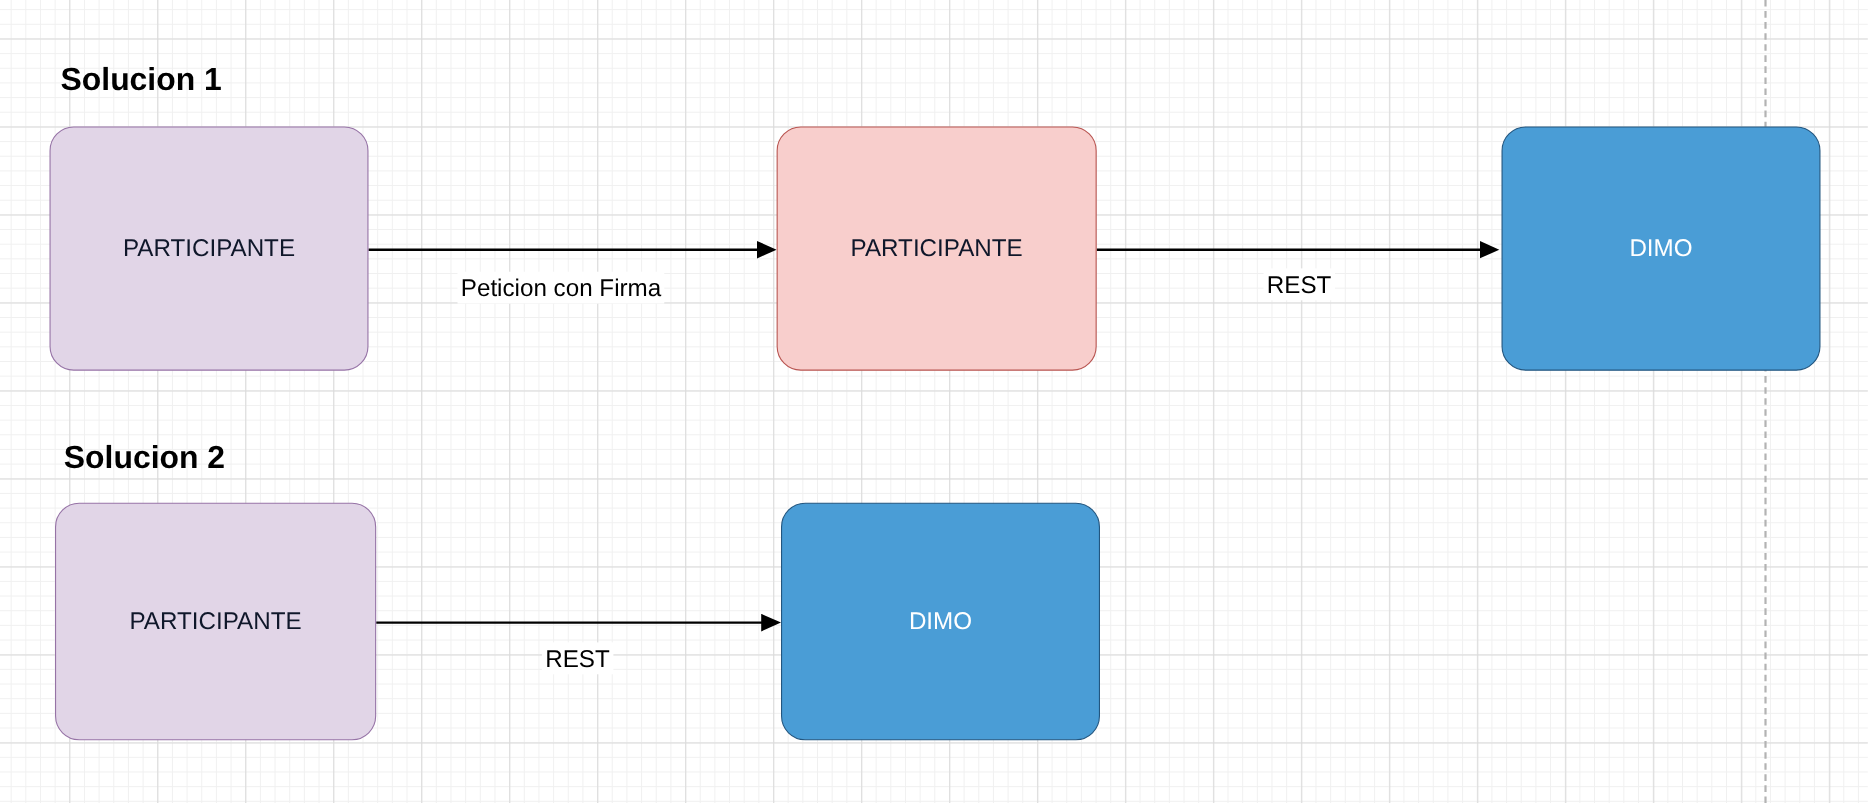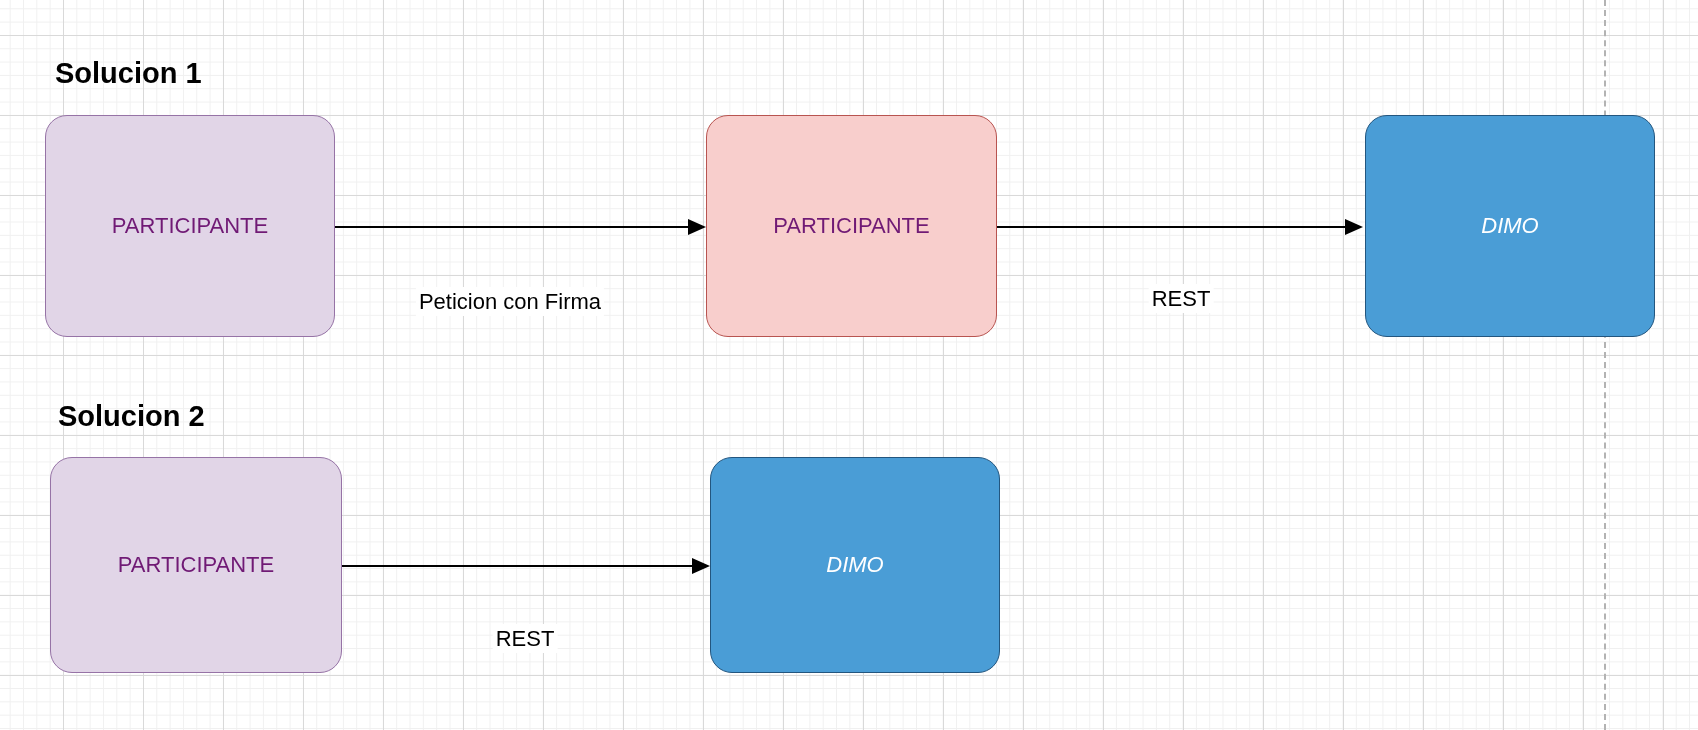--- a/index.html
+++ b/index.html
@@ -45,7 +45,7 @@
     align-items: center;
     justify-content: center;
     font-size: 22px;
-    color: #701a75;
+    color: #0f172a;
     box-sizing: border-box;
     text-align: center;
   }

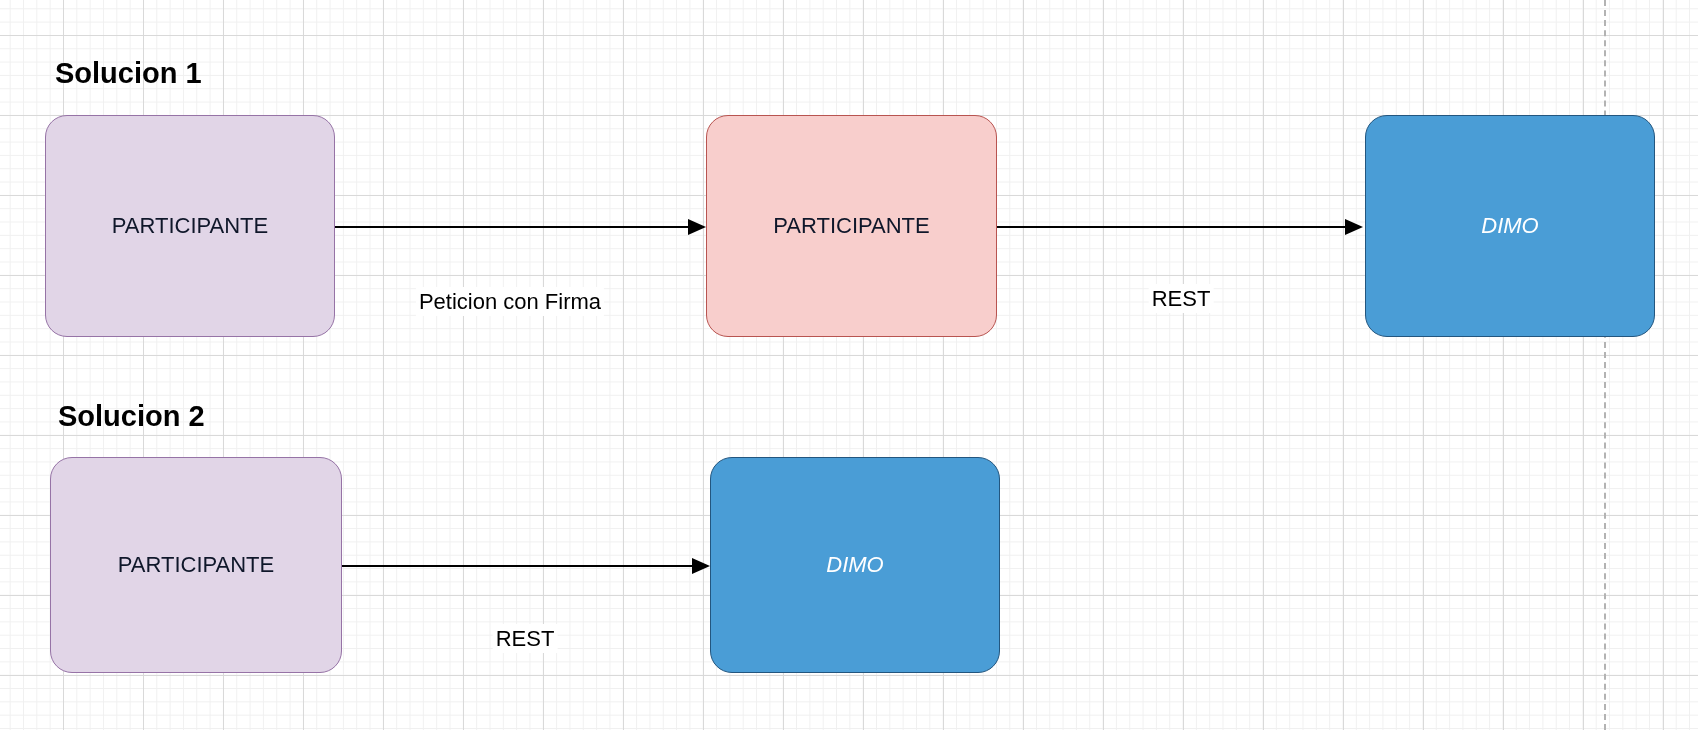--- a/index.html
+++ b/index.html
@@ -51,7 +51,7 @@
   }
   .node-purple { background: #e1d5e7; border-color: #9673a6; }
   .node-red    { background: #f8cecc; border-color: #b85450; }
-  .node-blue   { background: #4a9dd6; border-color: #23567f; color: #ffffff; font-style: italic; }
+  .node-blue   { background: #4a9dd6; border-color: #23567f; color: #ffffff; }
 
   .section-title {
     position: absolute;

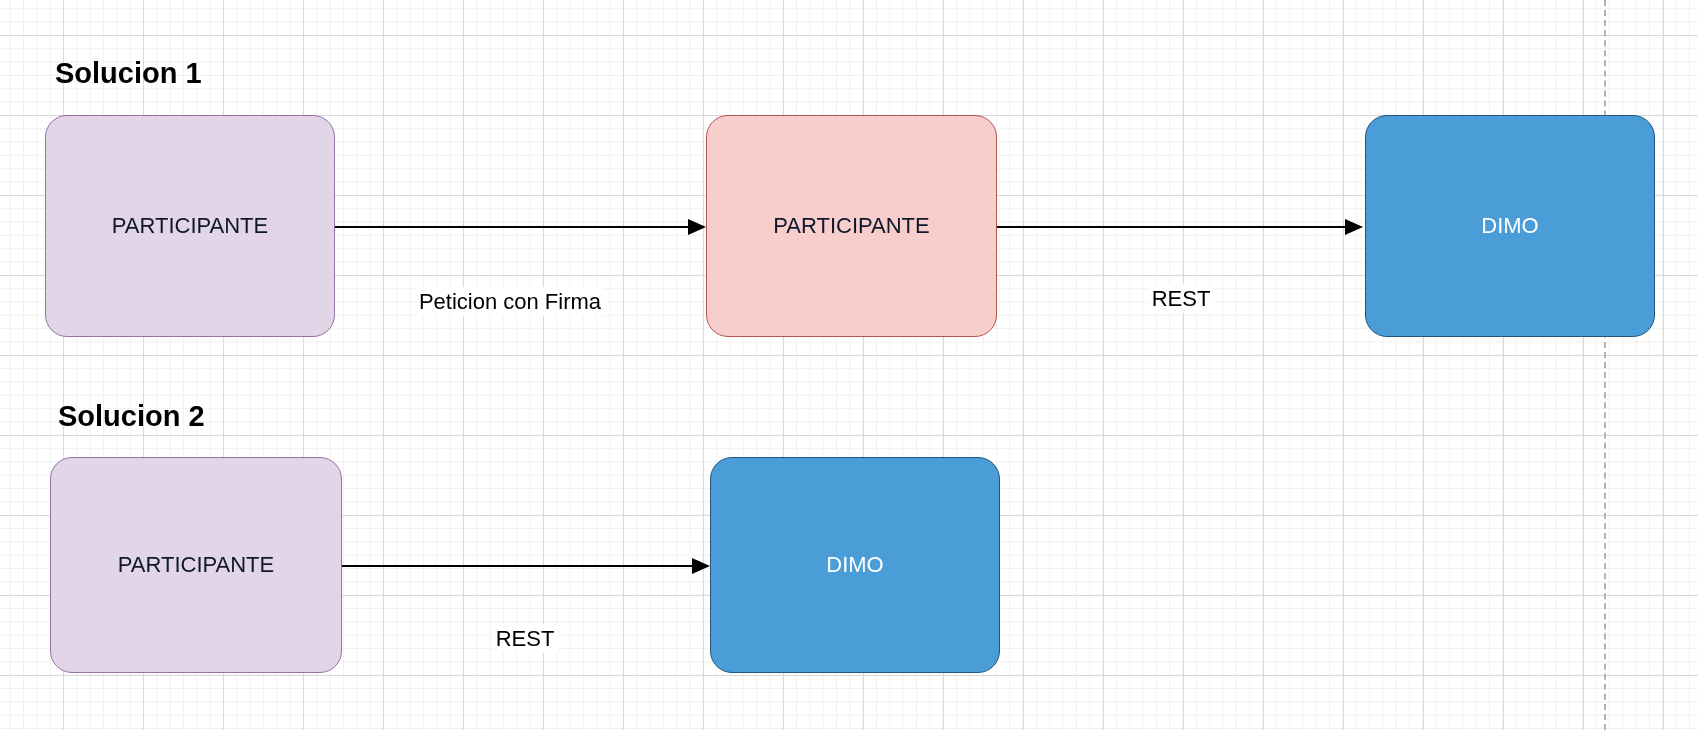--- a/index.html
+++ b/index.html
@@ -70,7 +70,6 @@
     background: #ffffff;
     padding: 0 3px;
     white-space: nowrap;
-    margin-top: 40px;
   }
 
   

